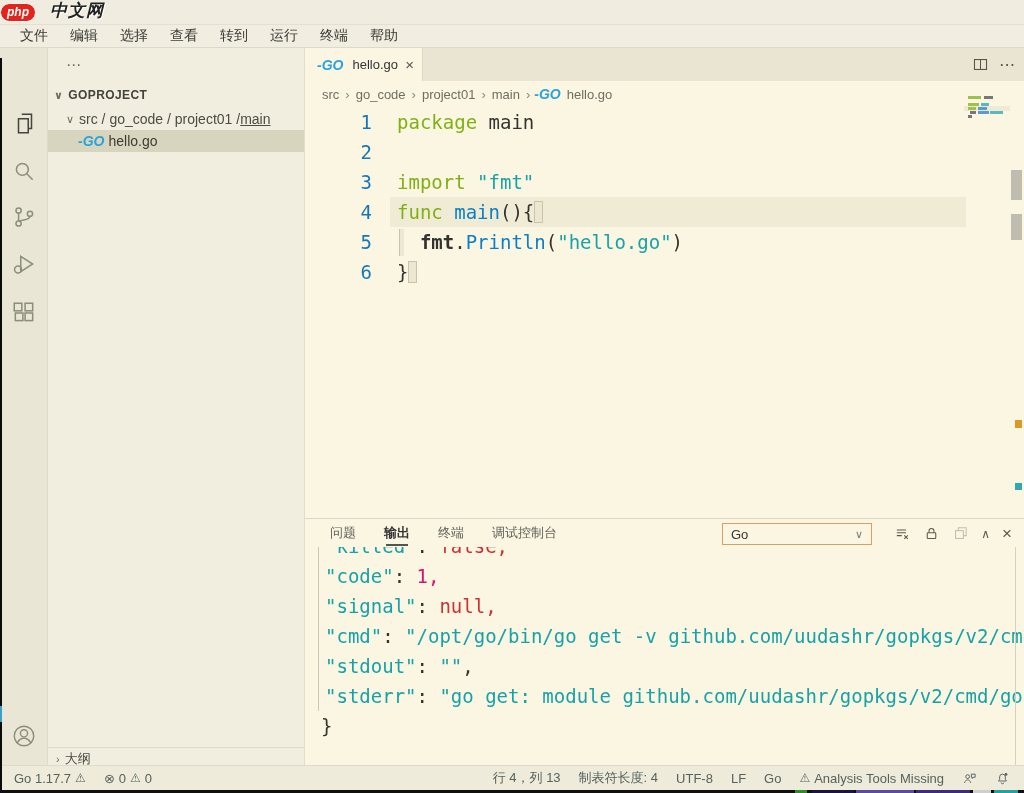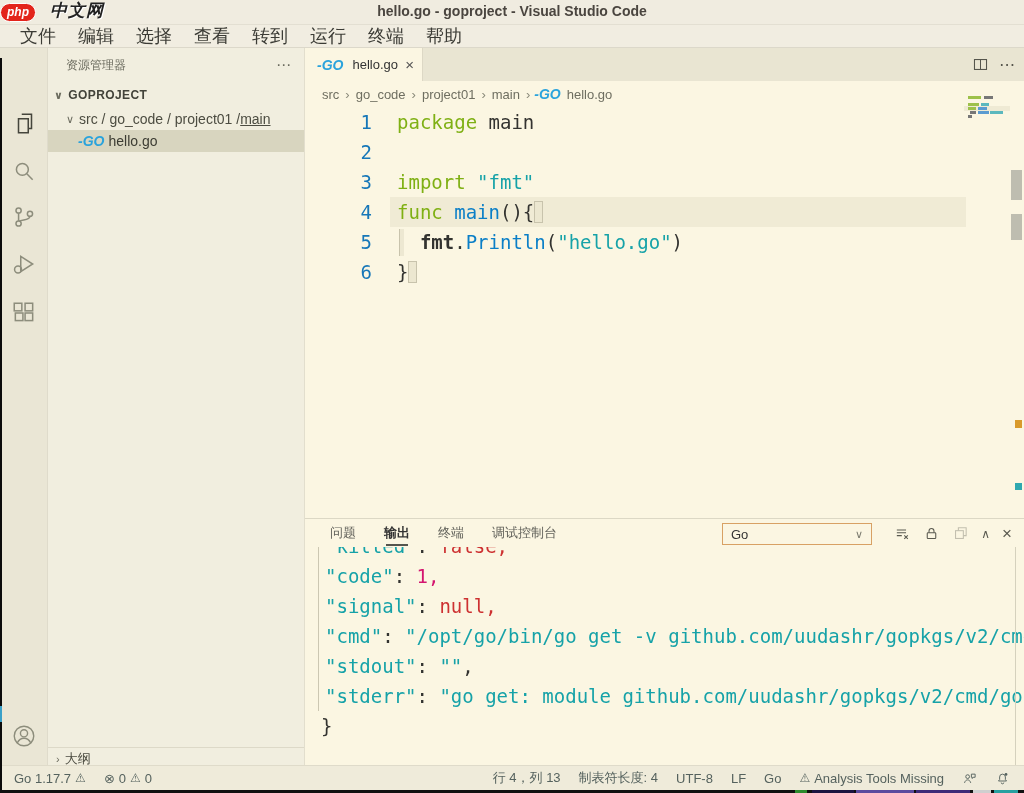--- a/index.html
+++ b/index.html
@@ -151,7 +151,6 @@
       <span class="brand-badge">php</span>
       <span class="brand-text">中文网</span>
     </div>
-    <div class="win-title">hello.go - goproject - Visual Studio Code</div>
   </div>
 
   <div class="menubar" id="menubar">

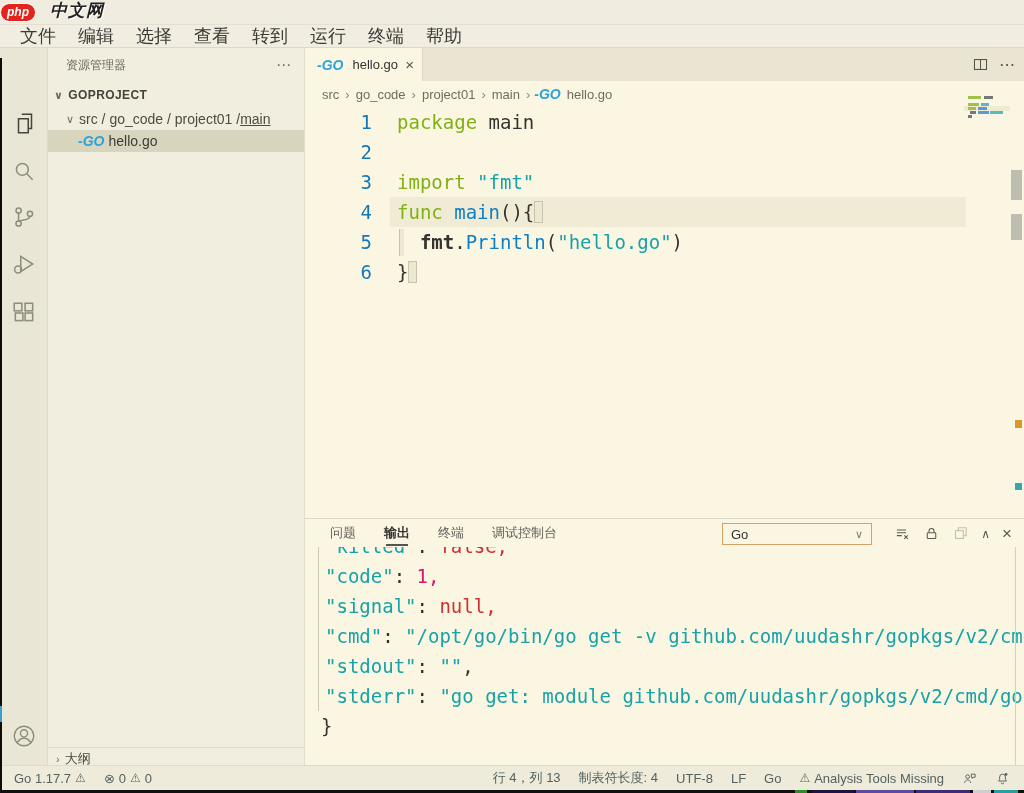--- a/index.html
+++ b/index.html
@@ -20,7 +20,7 @@
   .menubar { position:absolute; left:0; top:25px; width:1024px; height:23px;
              background:#F1EDE1; border-bottom:1px solid #DCD8CA;
              display:flex; align-items:center; padding-left:10px; gap:2px; }
-  .menu-item { font-size:18px; color:#3b3b35; padding:1px 10px; }
+  .menu-item { font-size:14px; color:#3b3b35; padding:1px 10px; }
 
   
   .activitybar { position:absolute; left:0; top:48px; width:48px; height:717px;

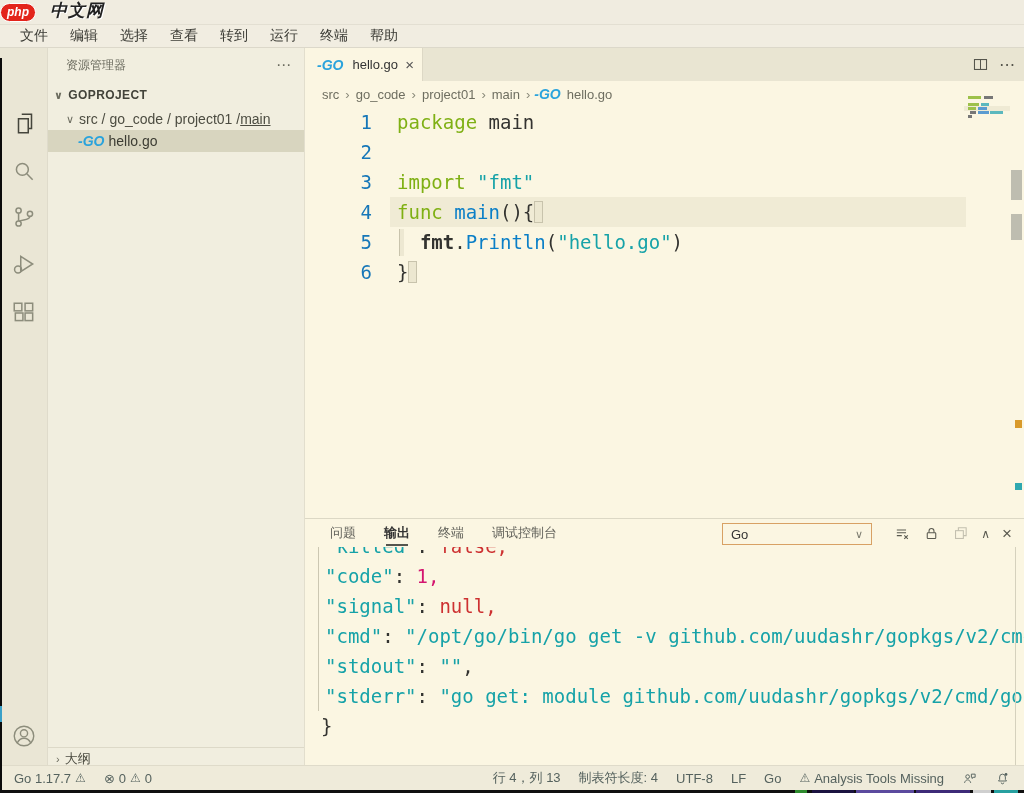--- a/index.html
+++ b/index.html
@@ -218,7 +218,6 @@
 
   <div class="sidebar">
     <div class="sb-header">
-      <span class="sb-header-label">资源管理器</span>
       <span class="sb-more">⋯</span>
     </div>
     <div class="sb-row sb-section">

